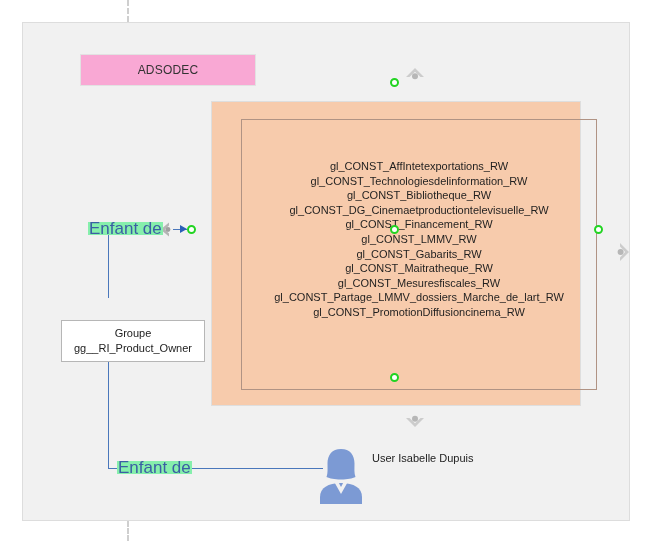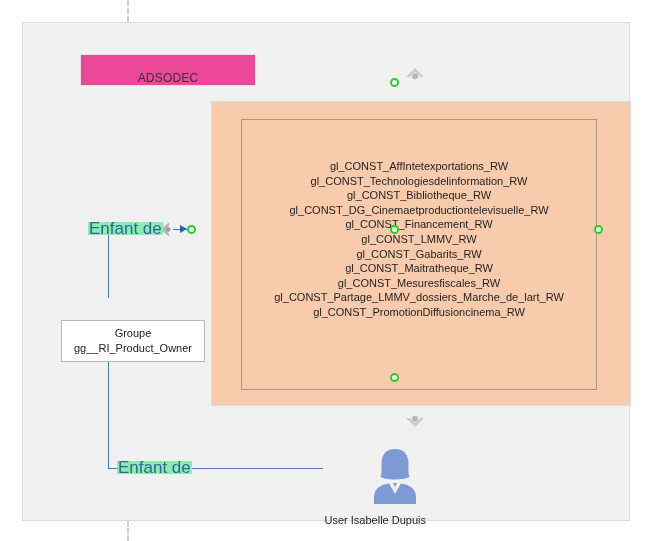--- a/index.html
+++ b/index.html
@@ -44,11 +44,11 @@
     top: 31px;
     width: 176px;
     height: 32px;
-    background: #ec4899;
+    background: #f9a8d4;
     border: 1px solid #e2e2e2;
     box-sizing: border-box;
     display: flex;
-    align-items: flex-end;
+    align-items: center;
     justify-content: center;
     font-size: 12px;
     color: #333333;

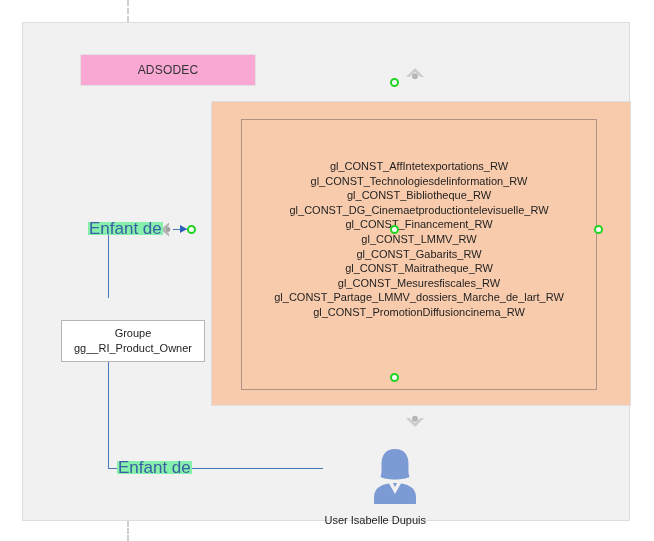--- a/index.html
+++ b/index.html
@@ -60,7 +60,7 @@
     position: absolute;
     left: 188px;
     top: 78px;
-    width: 420px;
+    width: 370px;
     height: 305px;
     background: #f7cbac;
     border: 1px solid #dedede;

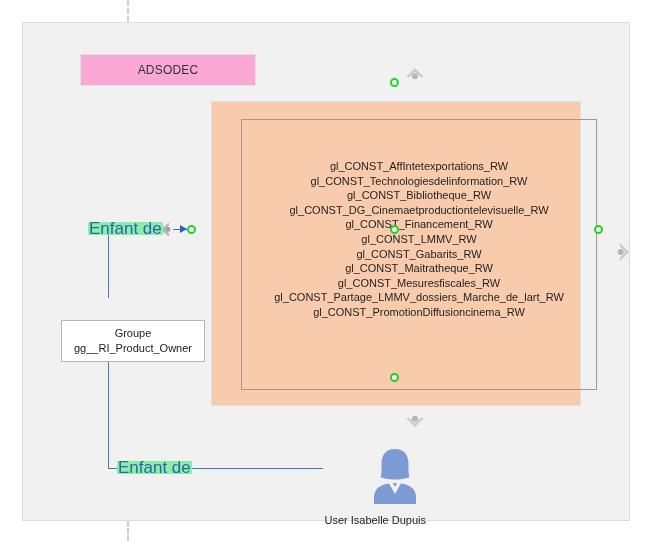--- a/index.html
+++ b/index.html
@@ -114,8 +114,8 @@
     width: 116px;
     height: 82px;
     display: flex;
-    flex-direction: column;
-    align-items: flex-end;
+    flex-direction: row;
+    align-items: flex-start;
   }
   #user-node .user-label {
     margin-top: 5px;

